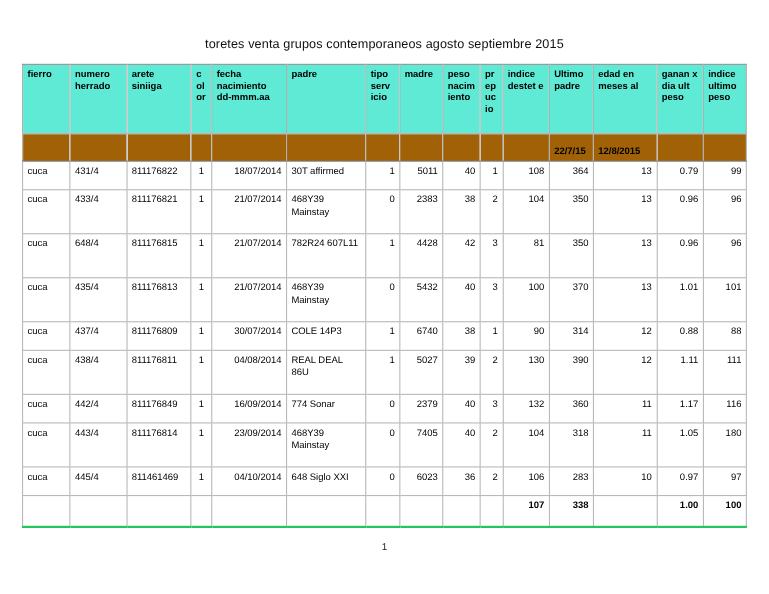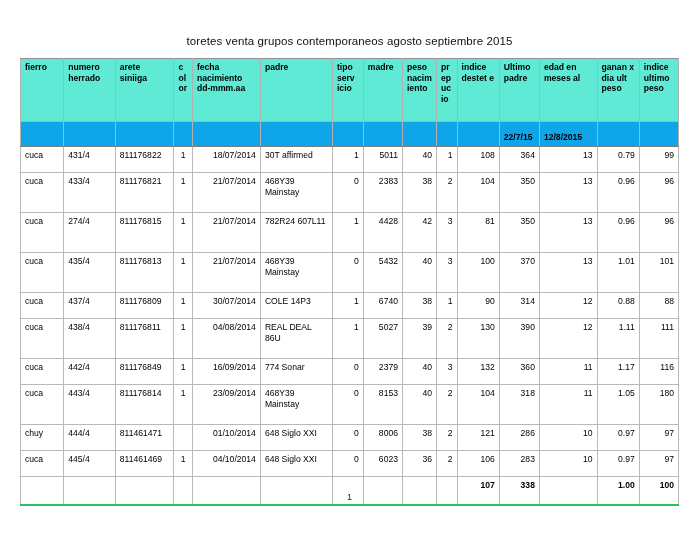--- a/index.html
+++ b/index.html
@@ -64,7 +64,7 @@
     border-top: 1px solid #8f8f8f;
   }
   table.sheet thead tr.hdr-sub td {
-    background: #0ea5e9;
+    background: #a16207;
     font-weight: bold;
     font-size: 8.6px;
     height: 18px;

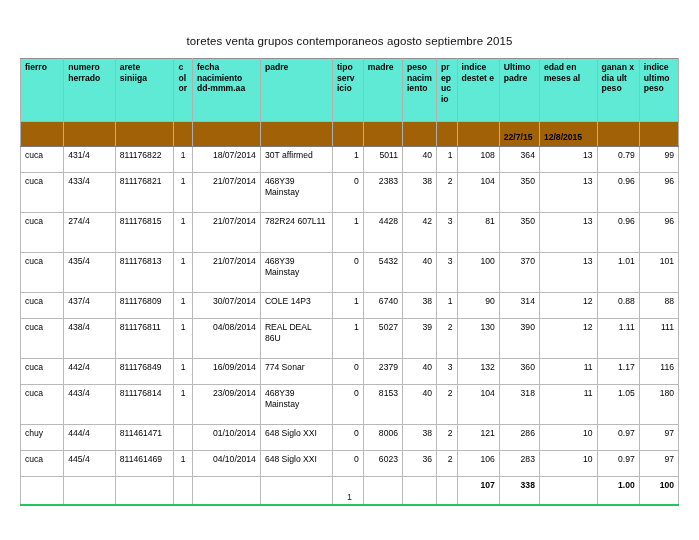--- a/index.html
+++ b/index.html
@@ -198,7 +198,7 @@
           </tr>
           <tr class="r-tall">
             <td class="lft">cuca</td>
-            <td class="lft">274/4</td>
+            <td class="lft">648/4</td>
             <td class="lft">811176815</td>
             <td class="ctr">1</td>
             <td class="num">21/07/2014</td>

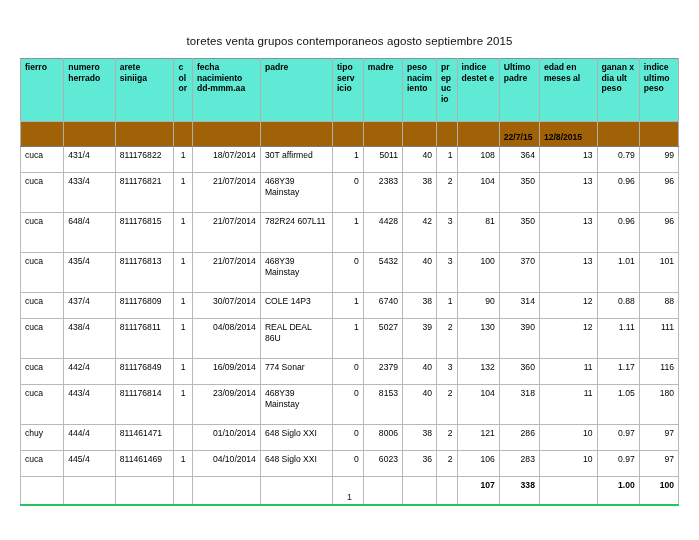--- a/index.html
+++ b/index.html
@@ -289,7 +289,7 @@
             <td class="num">23/09/2014</td>
             <td class="lft">468Y39 Mainstay</td>
             <td class="num">0</td>
-            <td class="num">8153</td>
+            <td class="num">7405</td>
             <td class="num">40</td>
             <td class="num">2</td>
             <td class="num">104</td>

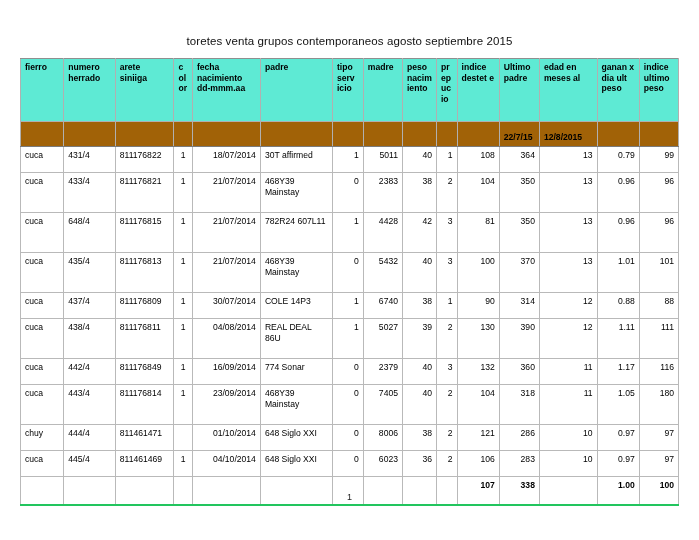--- a/index.html
+++ b/index.html
@@ -299,23 +299,6 @@
             <td class="num">180</td>
           </tr>
           <tr class="">
-            <td class="lft">chuy</td>
-            <td class="lft">444/4</td>
-            <td class="lft">811461471</td>
-            <td class="ctr"></td>
-            <td class="num">01/10/2014</td>
-            <td class="lft">648 Siglo XXI</td>
-            <td class="num">0</td>
-            <td class="num">8006</td>
-            <td class="num">38</td>
-            <td class="num">2</td>
-            <td class="num">121</td>
-            <td class="num">286</td>
-            <td class="num">10</td>
-            <td class="num">0.97</td>
-            <td class="num">97</td>
-          </tr>
-          <tr class="">
             <td class="lft">cuca</td>
             <td class="lft">445/4</td>
             <td class="lft">811461469</td>

